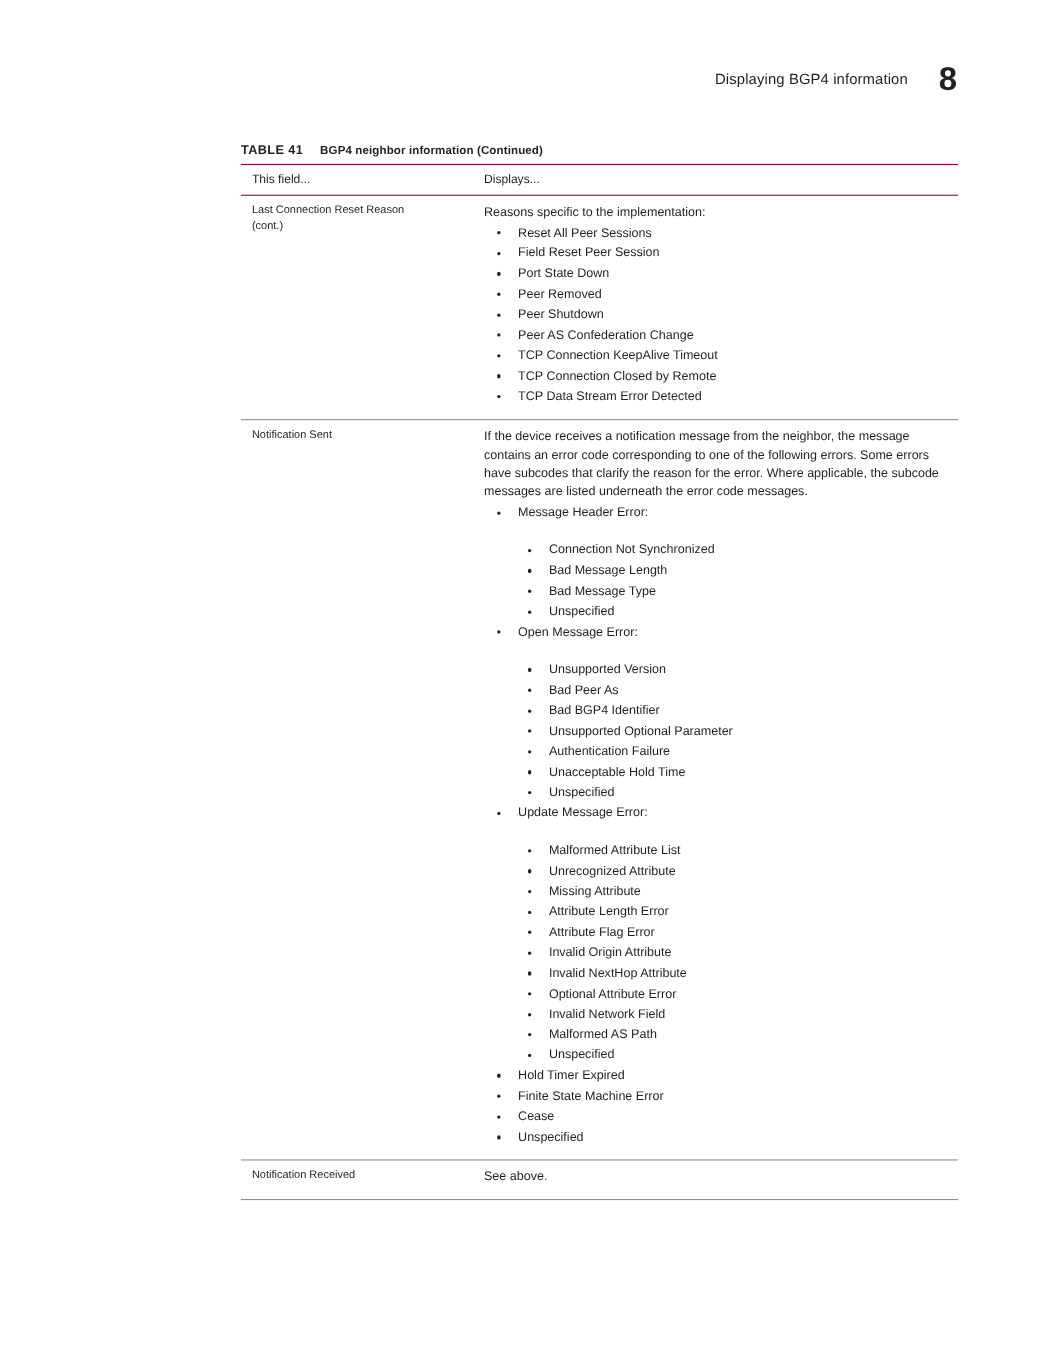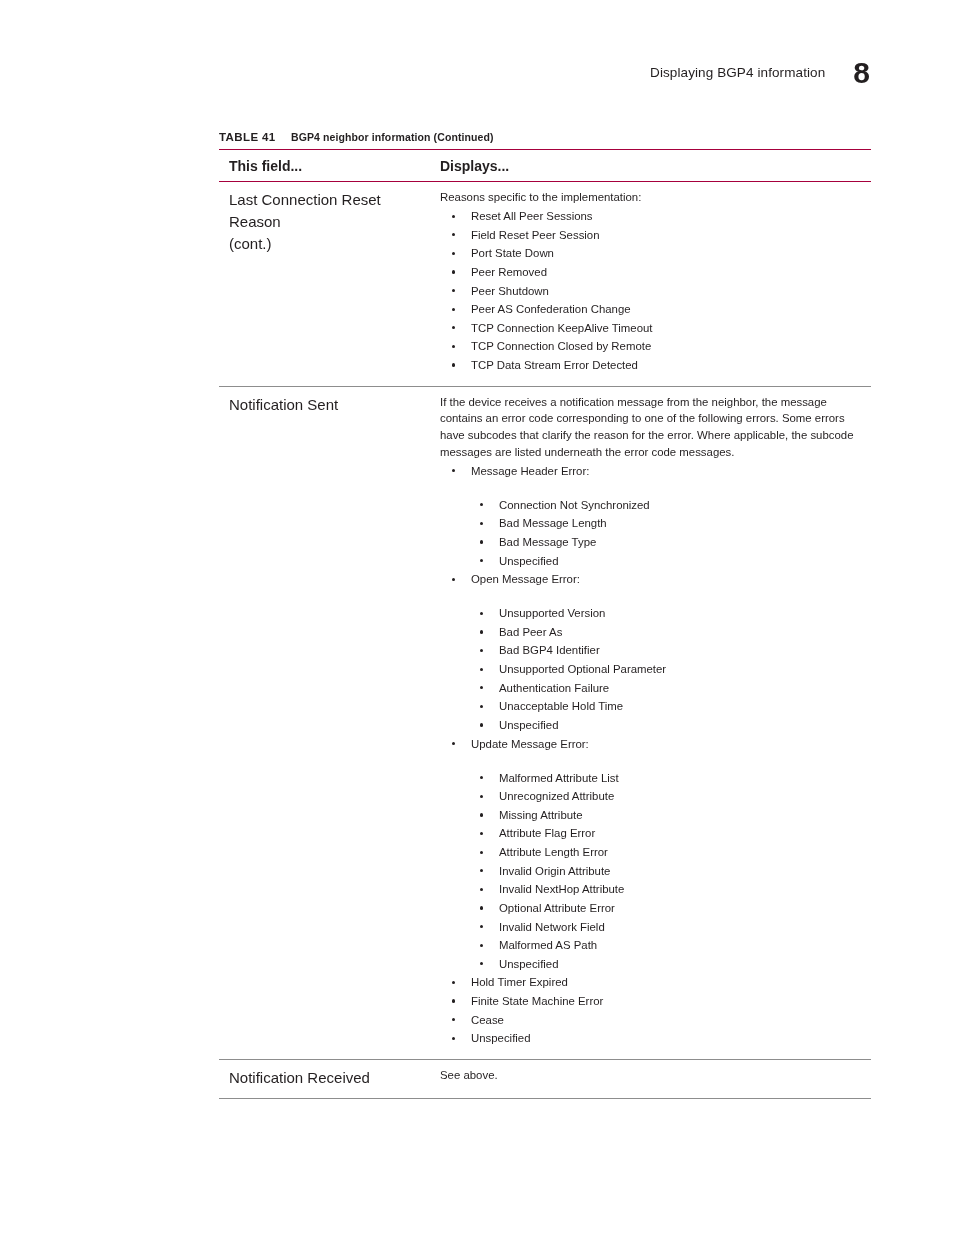--- a/index.html
+++ b/index.html
@@ -99,8 +99,8 @@
   }
   .head-row .col-field,
   .head-row .col-disp {
-    font-weight: bold;
-    font-size: 14px;
+    font-weight: normal;
+    font-size: 11px;
     padding-top: 6px;
     padding-bottom: 5px;
   }

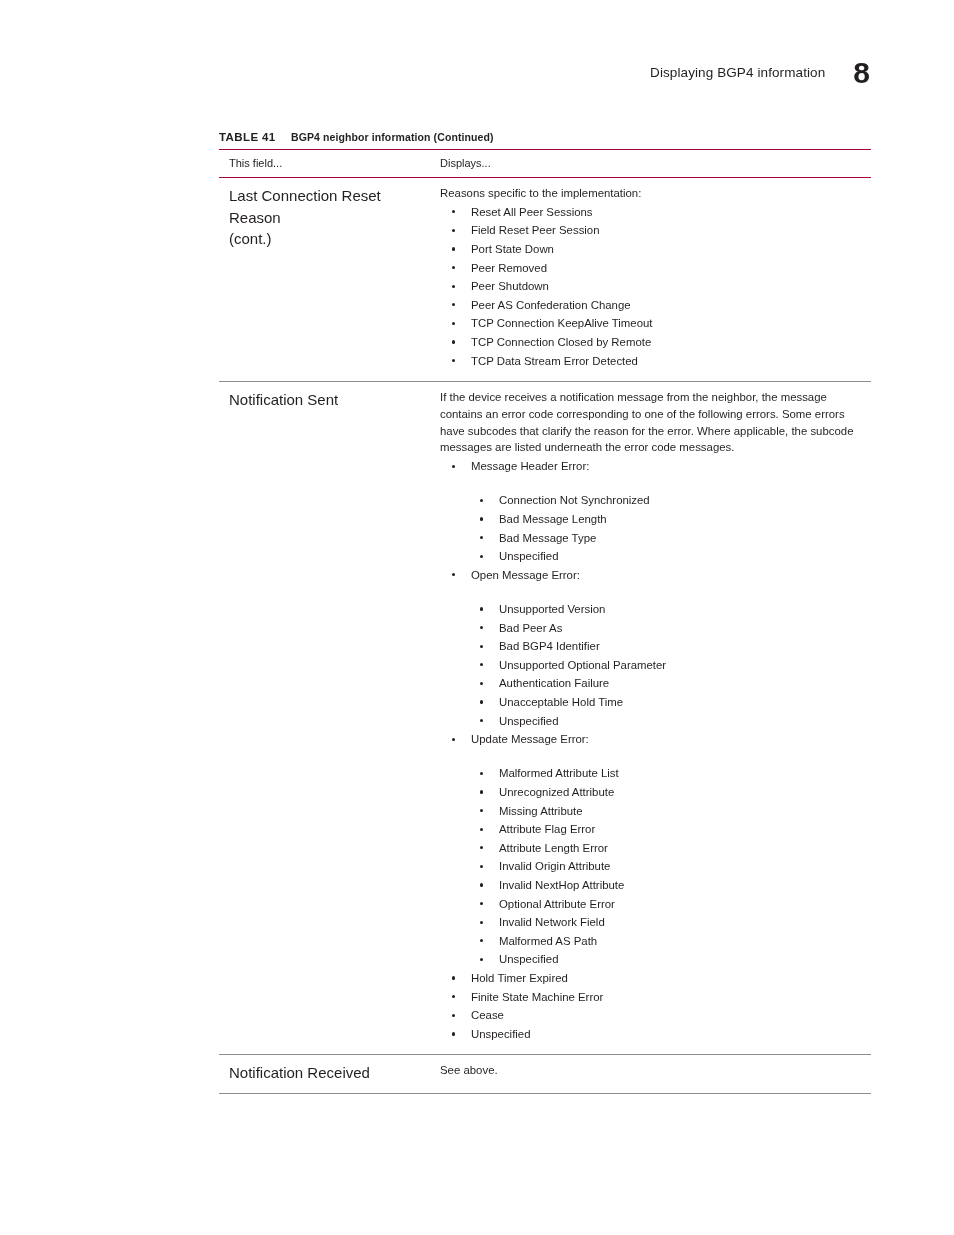--- a/index.html
+++ b/index.html
@@ -87,7 +87,7 @@
     flex: 0 0 211px;
     padding: 7px 10px 9px 10px;
     box-sizing: border-box;
-    font-size: 15px;
+    font-size: 10px;
     line-height: 1.45;
   }
   .col-disp {

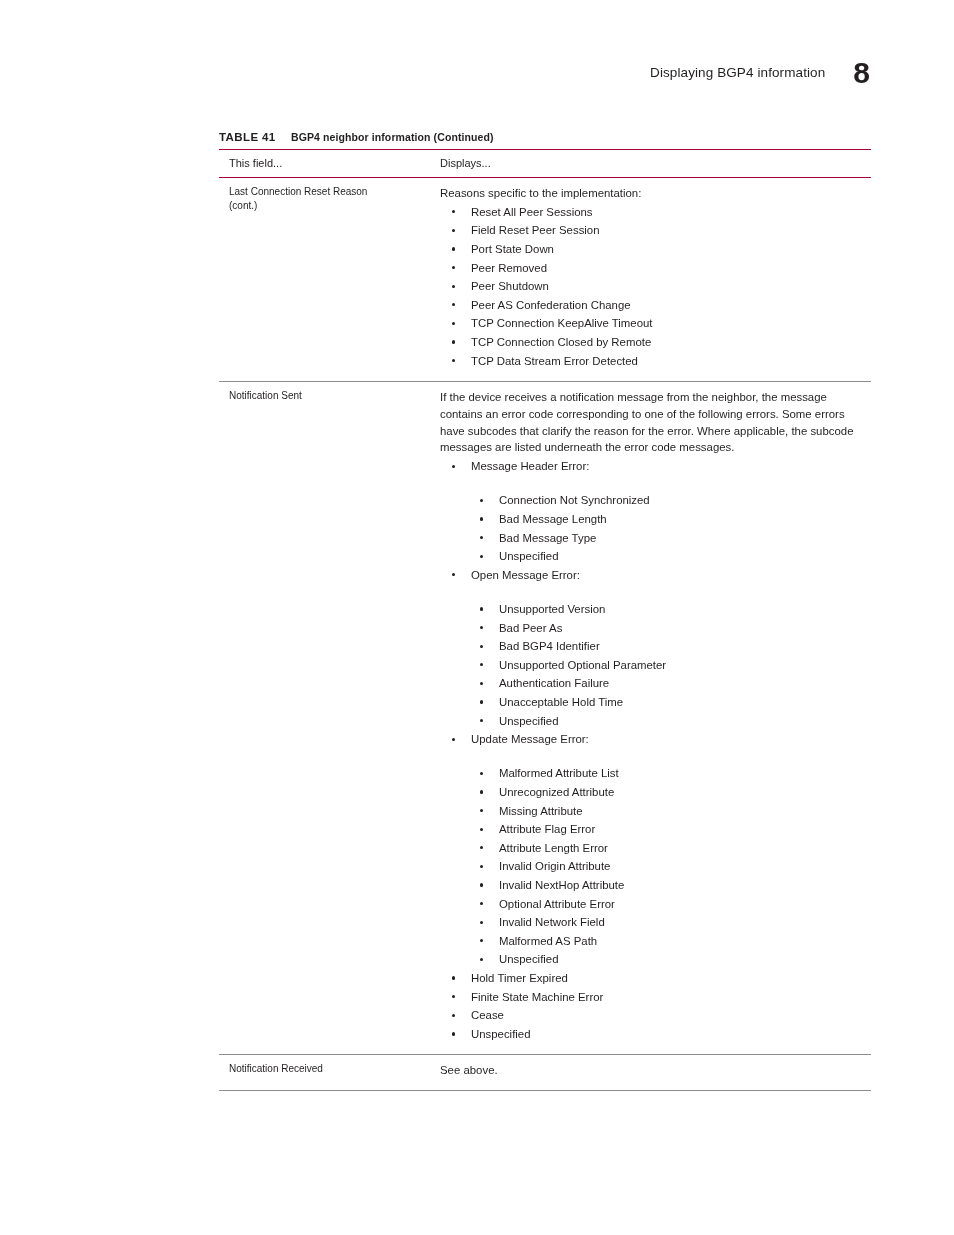--- a/index.html
+++ b/index.html
@@ -240,8 +240,8 @@
               <li>Malformed Attribute List</li>
               <li>Unrecognized Attribute</li>
               <li>Missing Attribute</li>
+              <li>Attribute Length Error</li>
               <li>Attribute Flag Error</li>
-              <li>Attribute Length Error</li>
               <li>Invalid Origin Attribute</li>
               <li>Invalid NextHop Attribute</li>
               <li>Optional Attribute Error</li>

